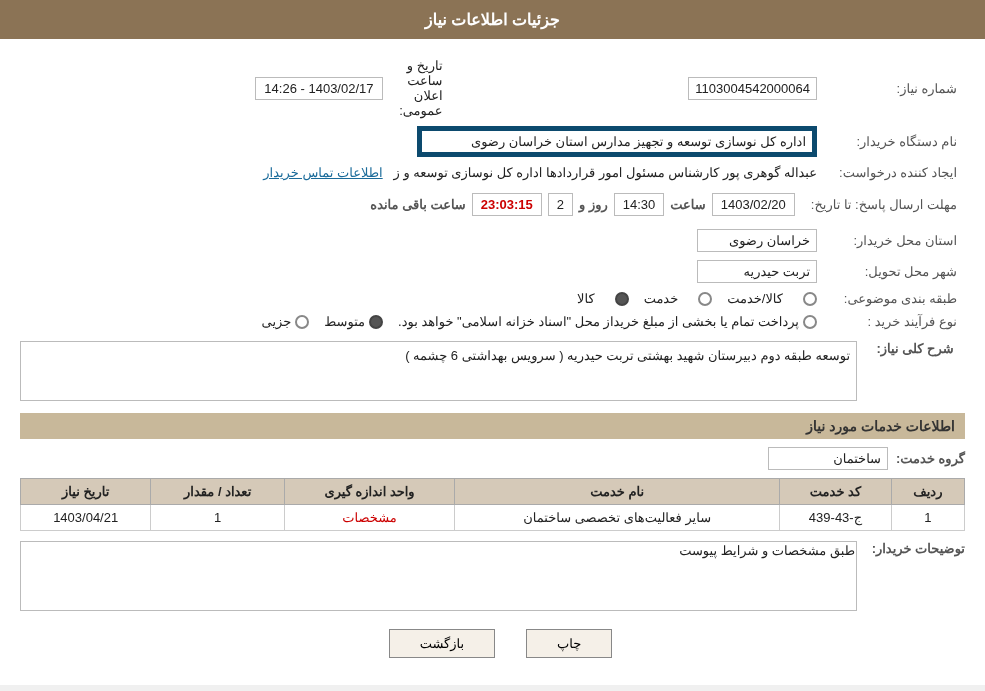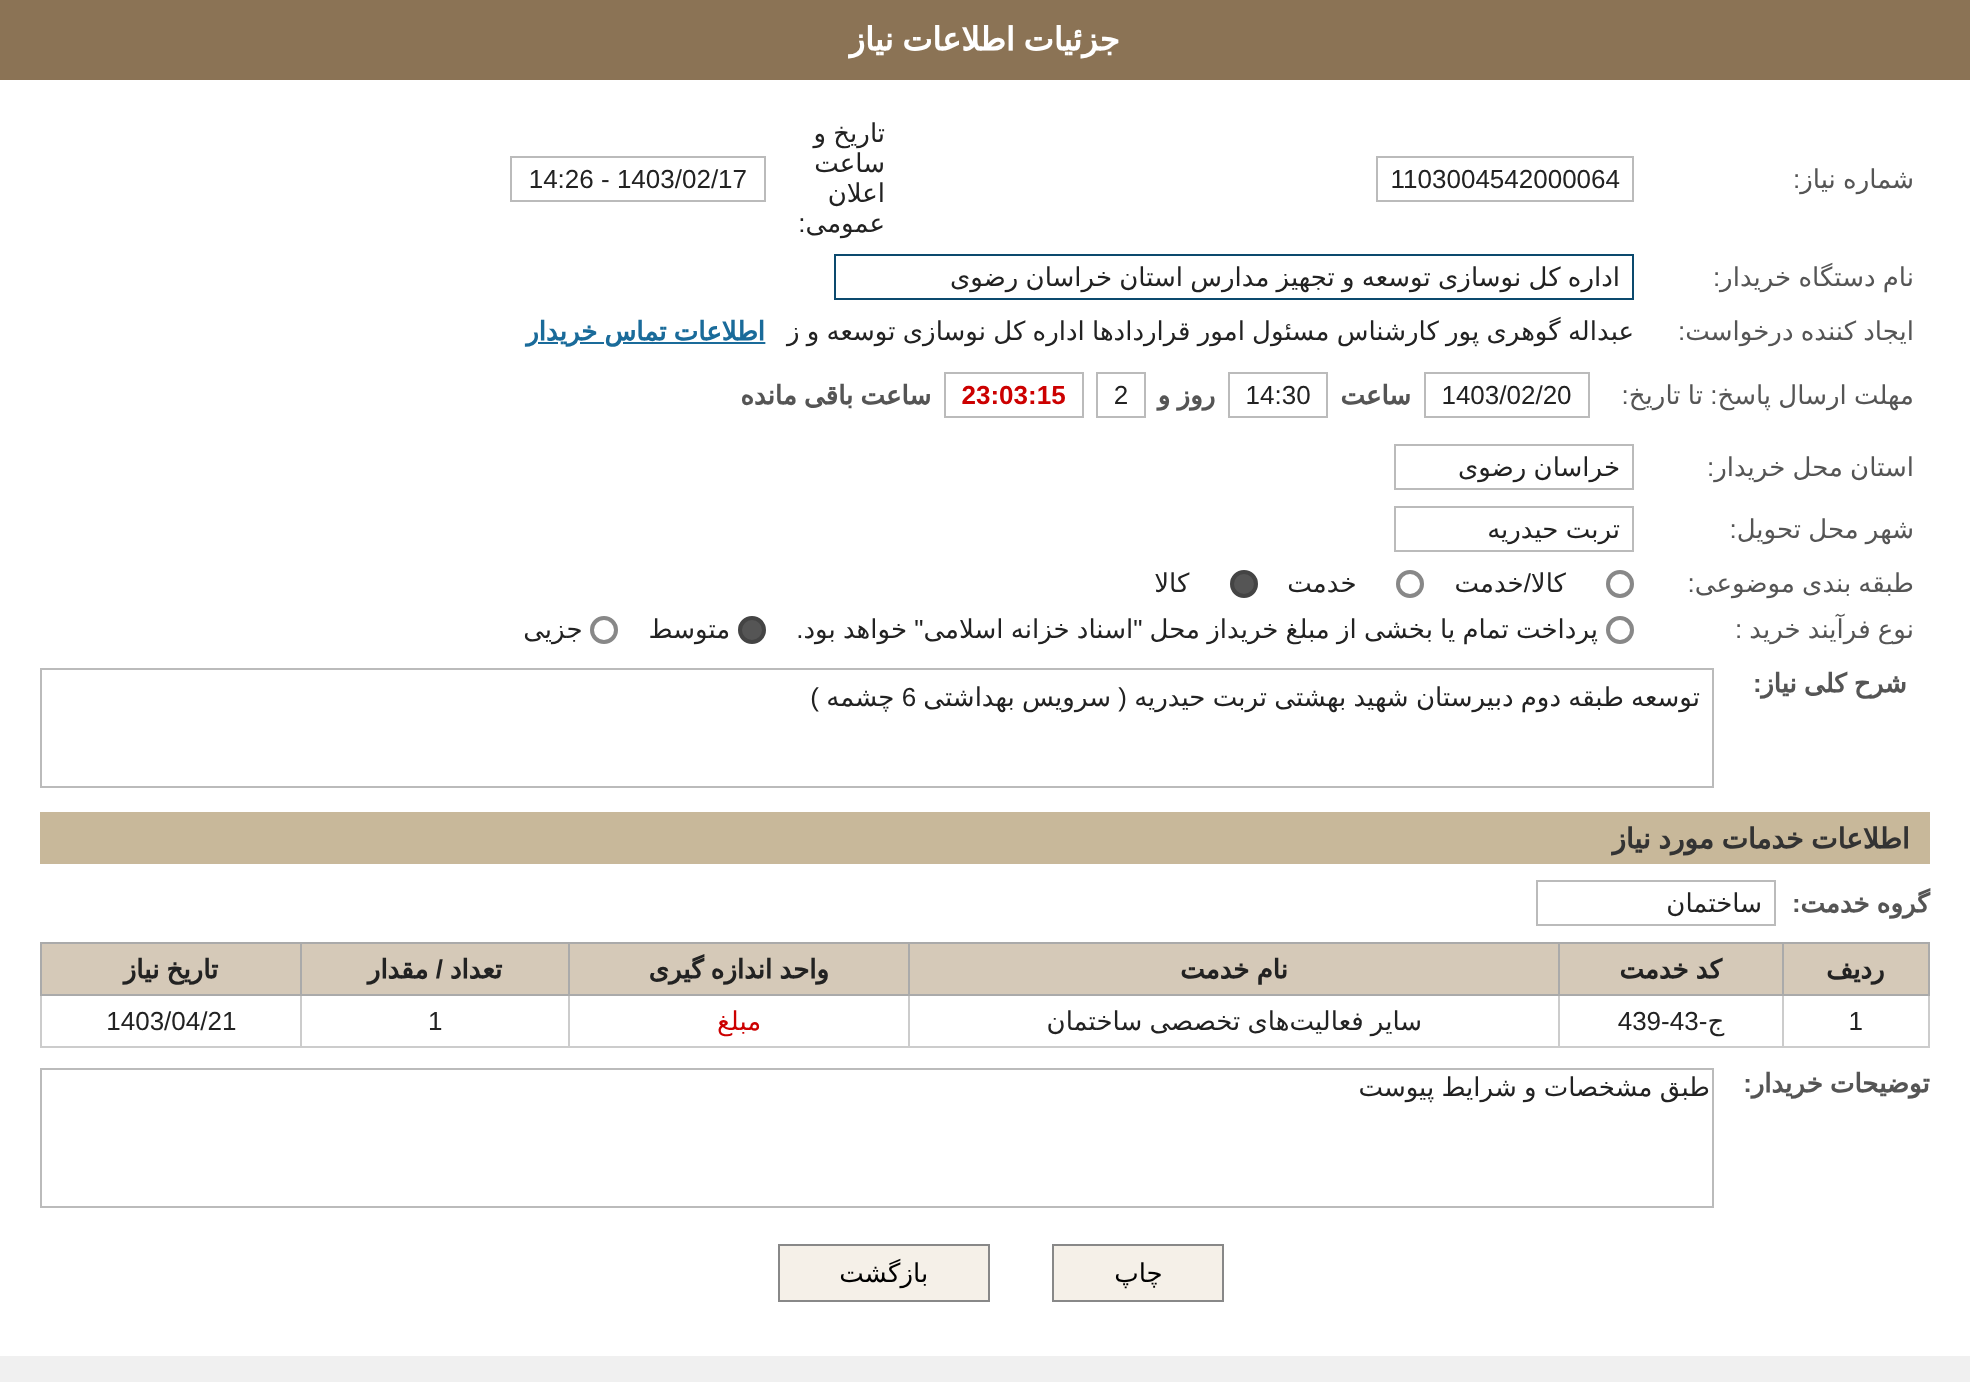--- a/index.html
+++ b/index.html
@@ -58,7 +58,7 @@
       min-width: 120px;
     }
     .value-box-wide {
-      border: 1px solid #0c4a6e;
+      border: 5px solid #0c4a6e;
       background: #fff;
       padding: 3px 6px;
       display: inline-block;

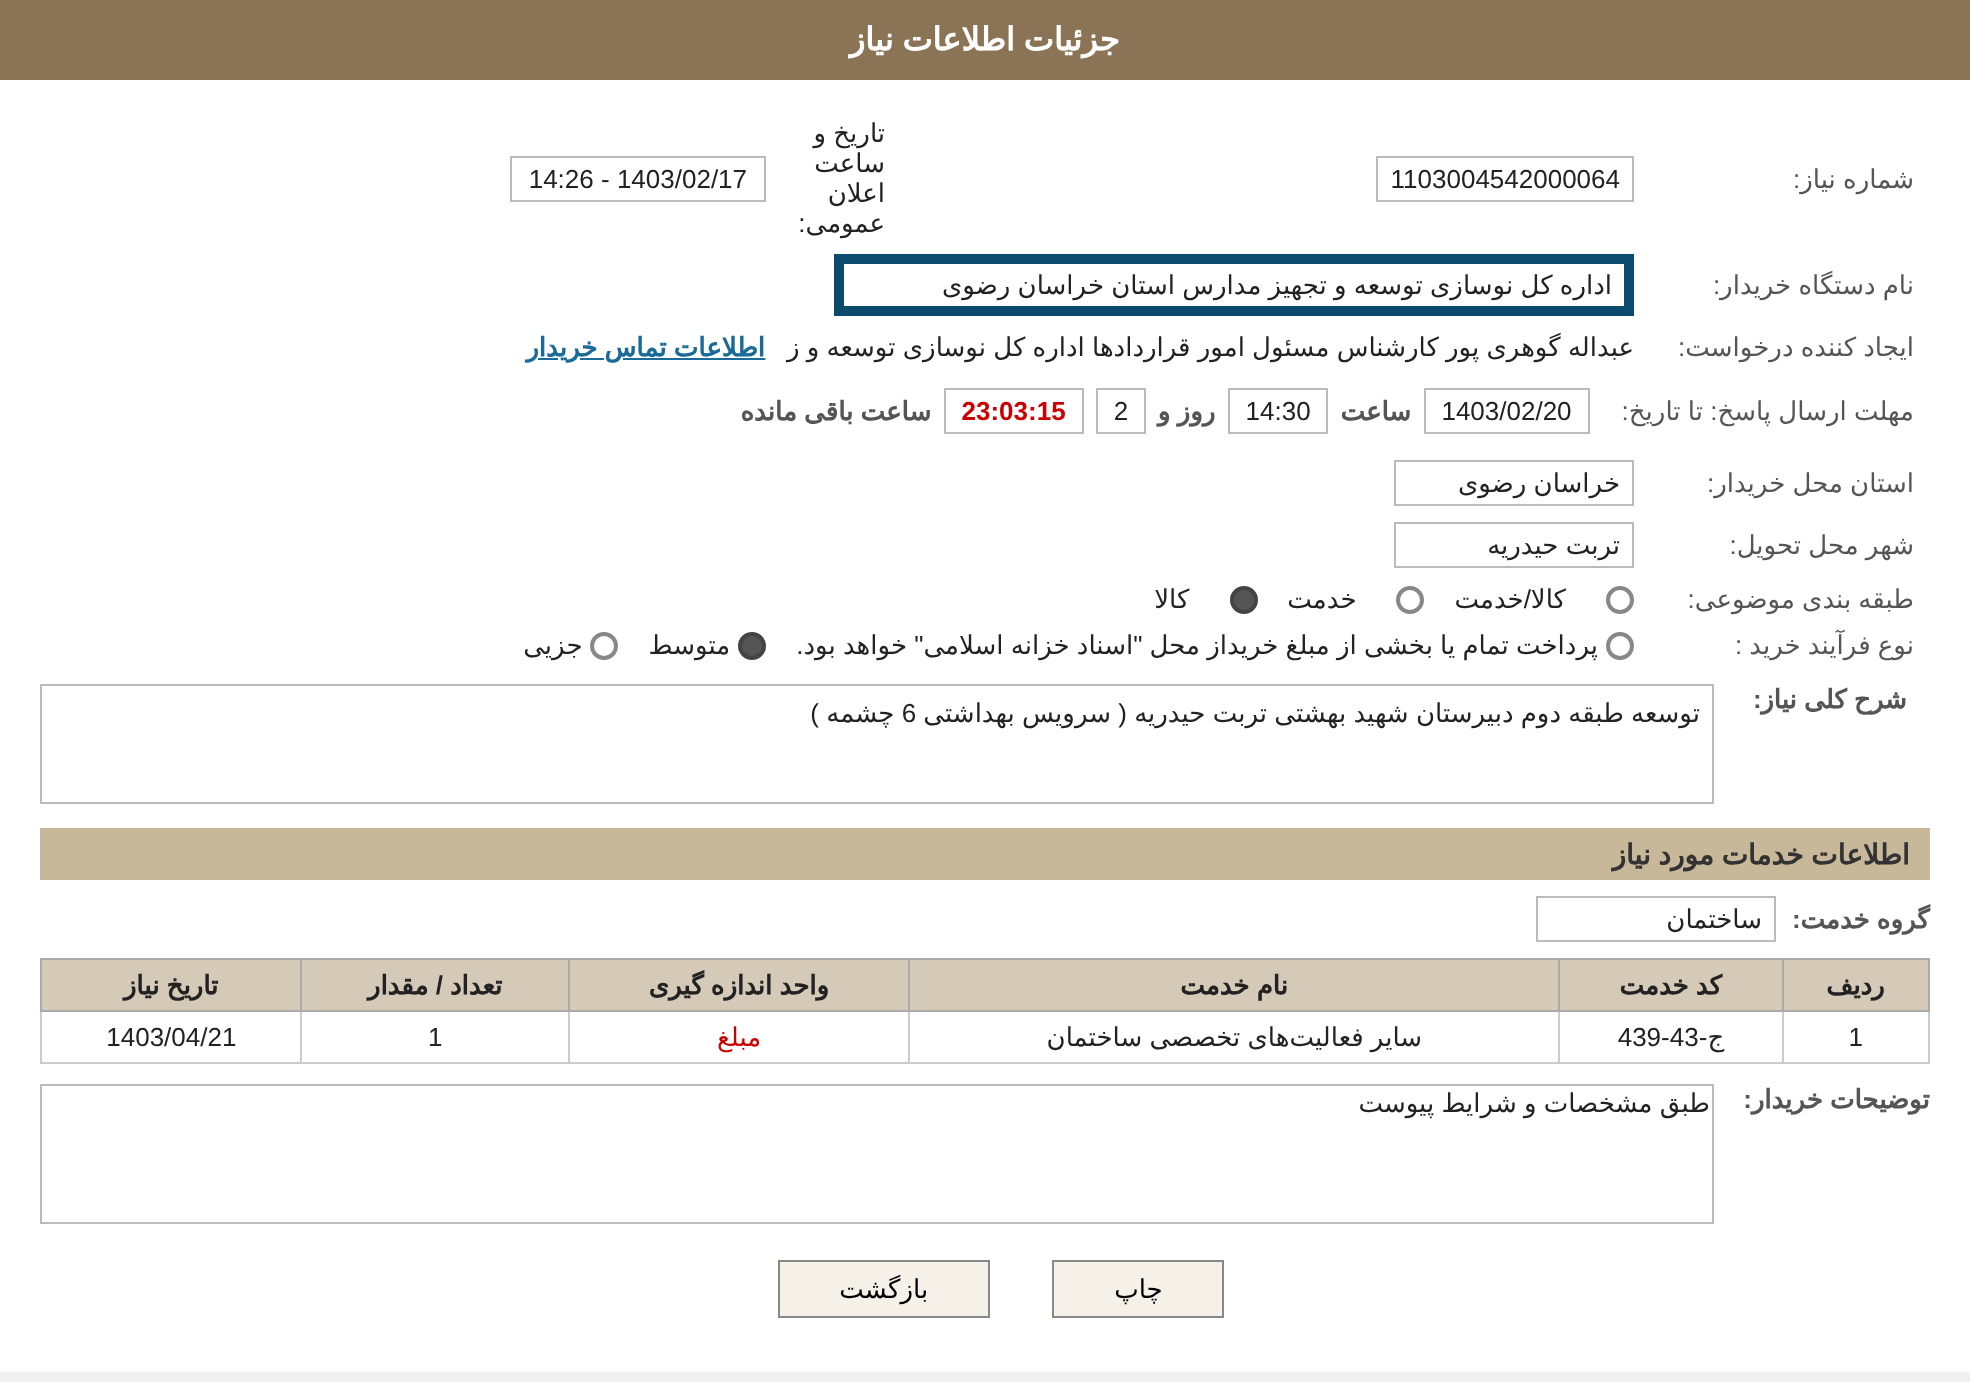--- a/index.html
+++ b/index.html
@@ -68,7 +68,6 @@
       color: #1a6b9a;
       text-decoration: underline;
       cursor: pointer;
-      font-weight: bold;
     }
     .datetime-box {
       border: 1px solid #bbb;

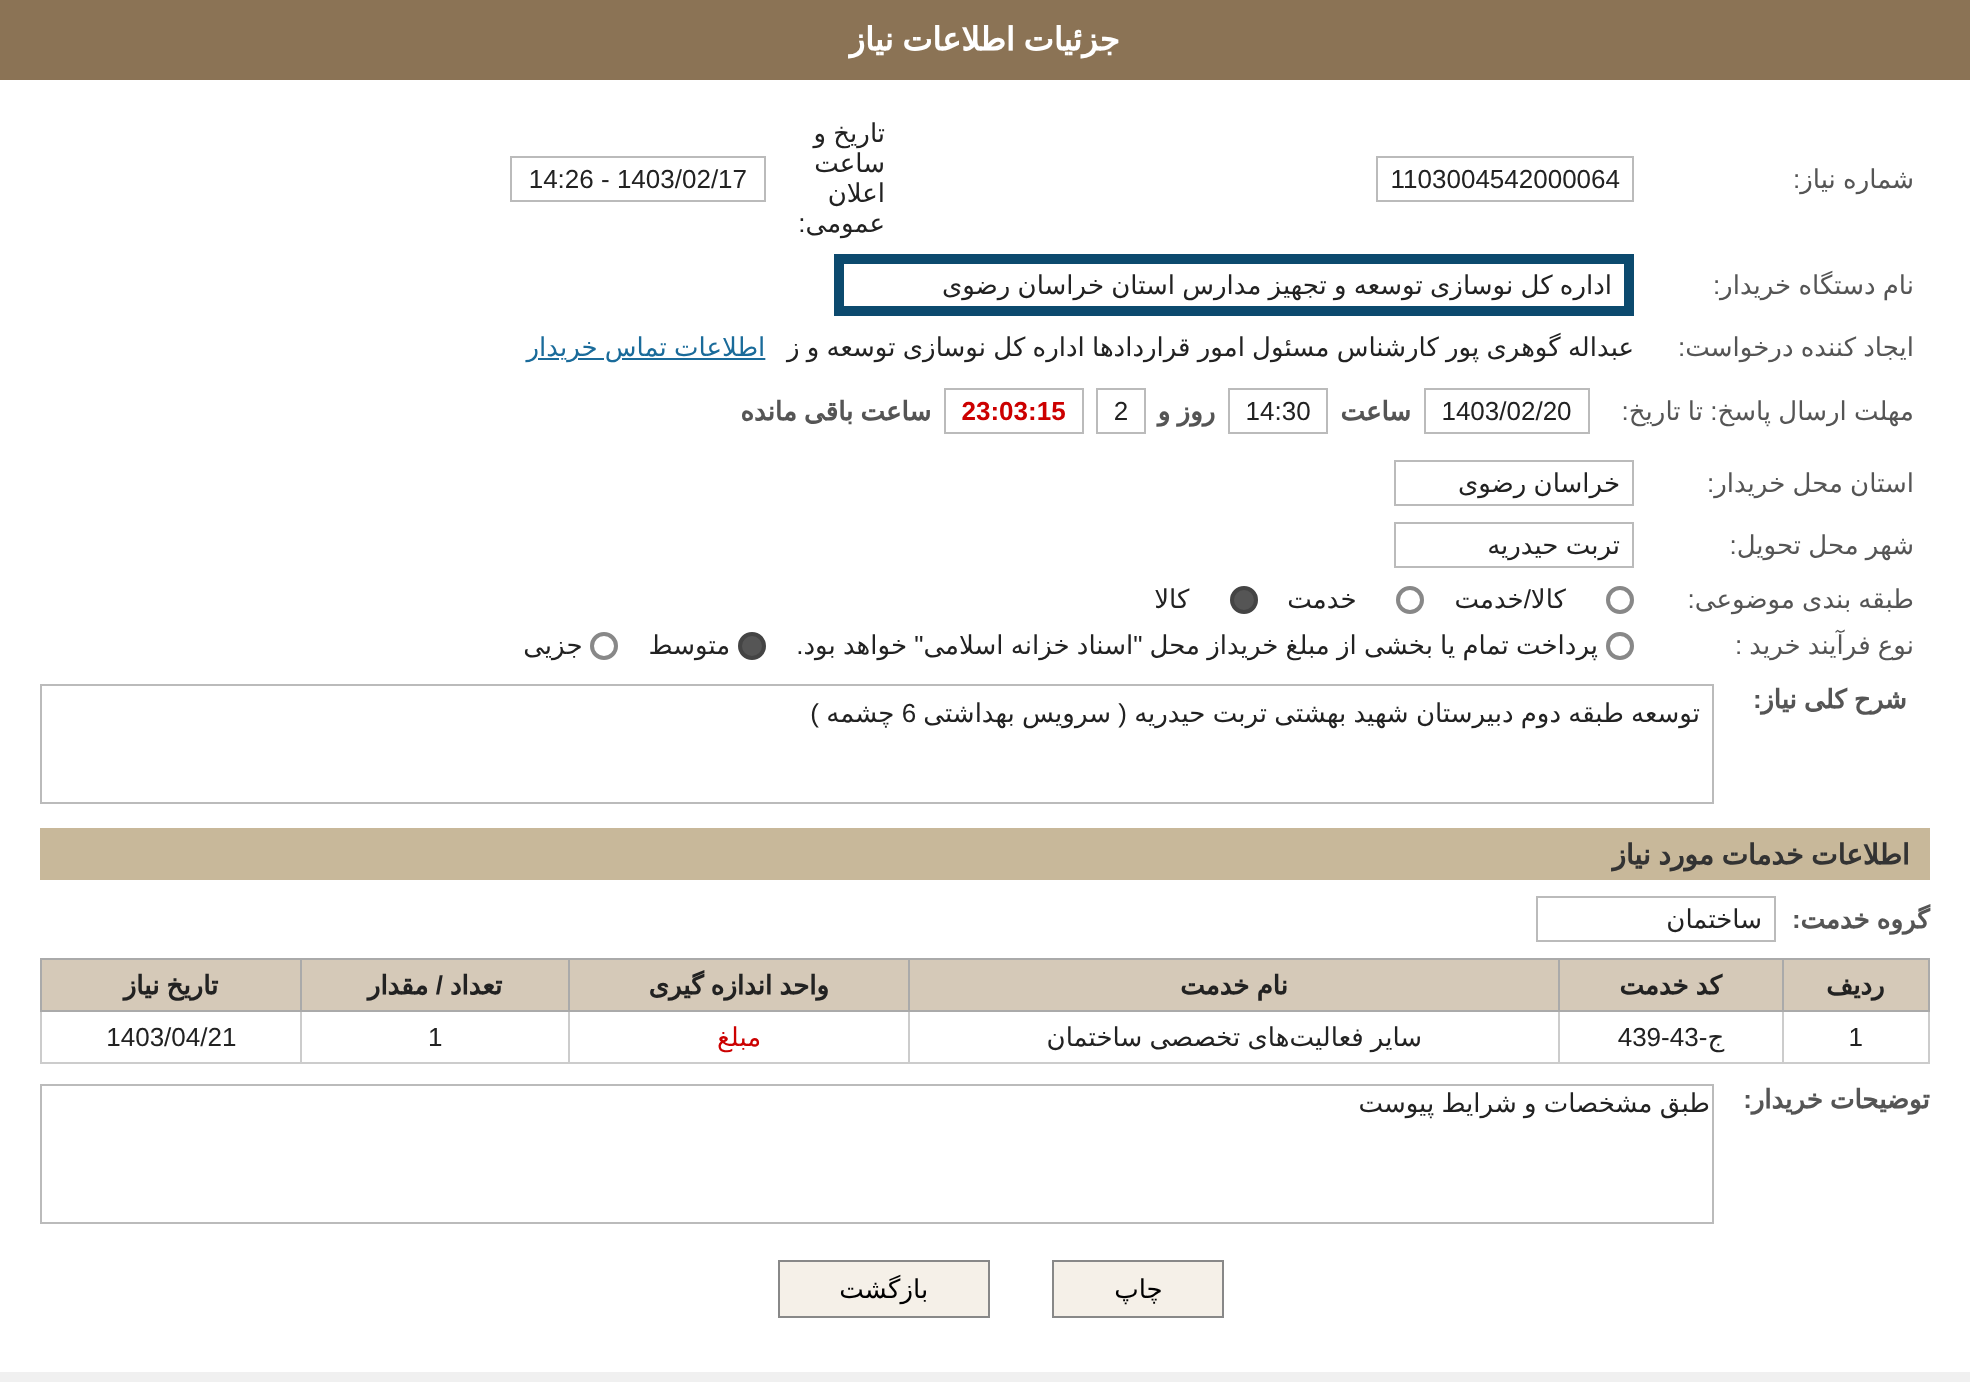--- a/index.html
+++ b/index.html
@@ -353,7 +353,7 @@
             <td>1</td>
             <td>ج-43-439</td>
             <td>سایر فعالیت‌های تخصصی ساختمان</td>
-            <td style="color: rgb(204, 0, 0);">مبلغ</td>
+            <td style="color: rgb(204, 0, 0);">مشخصات</td>
             <td>1</td>
             <td>1403/04/21</td>
           </tr>

